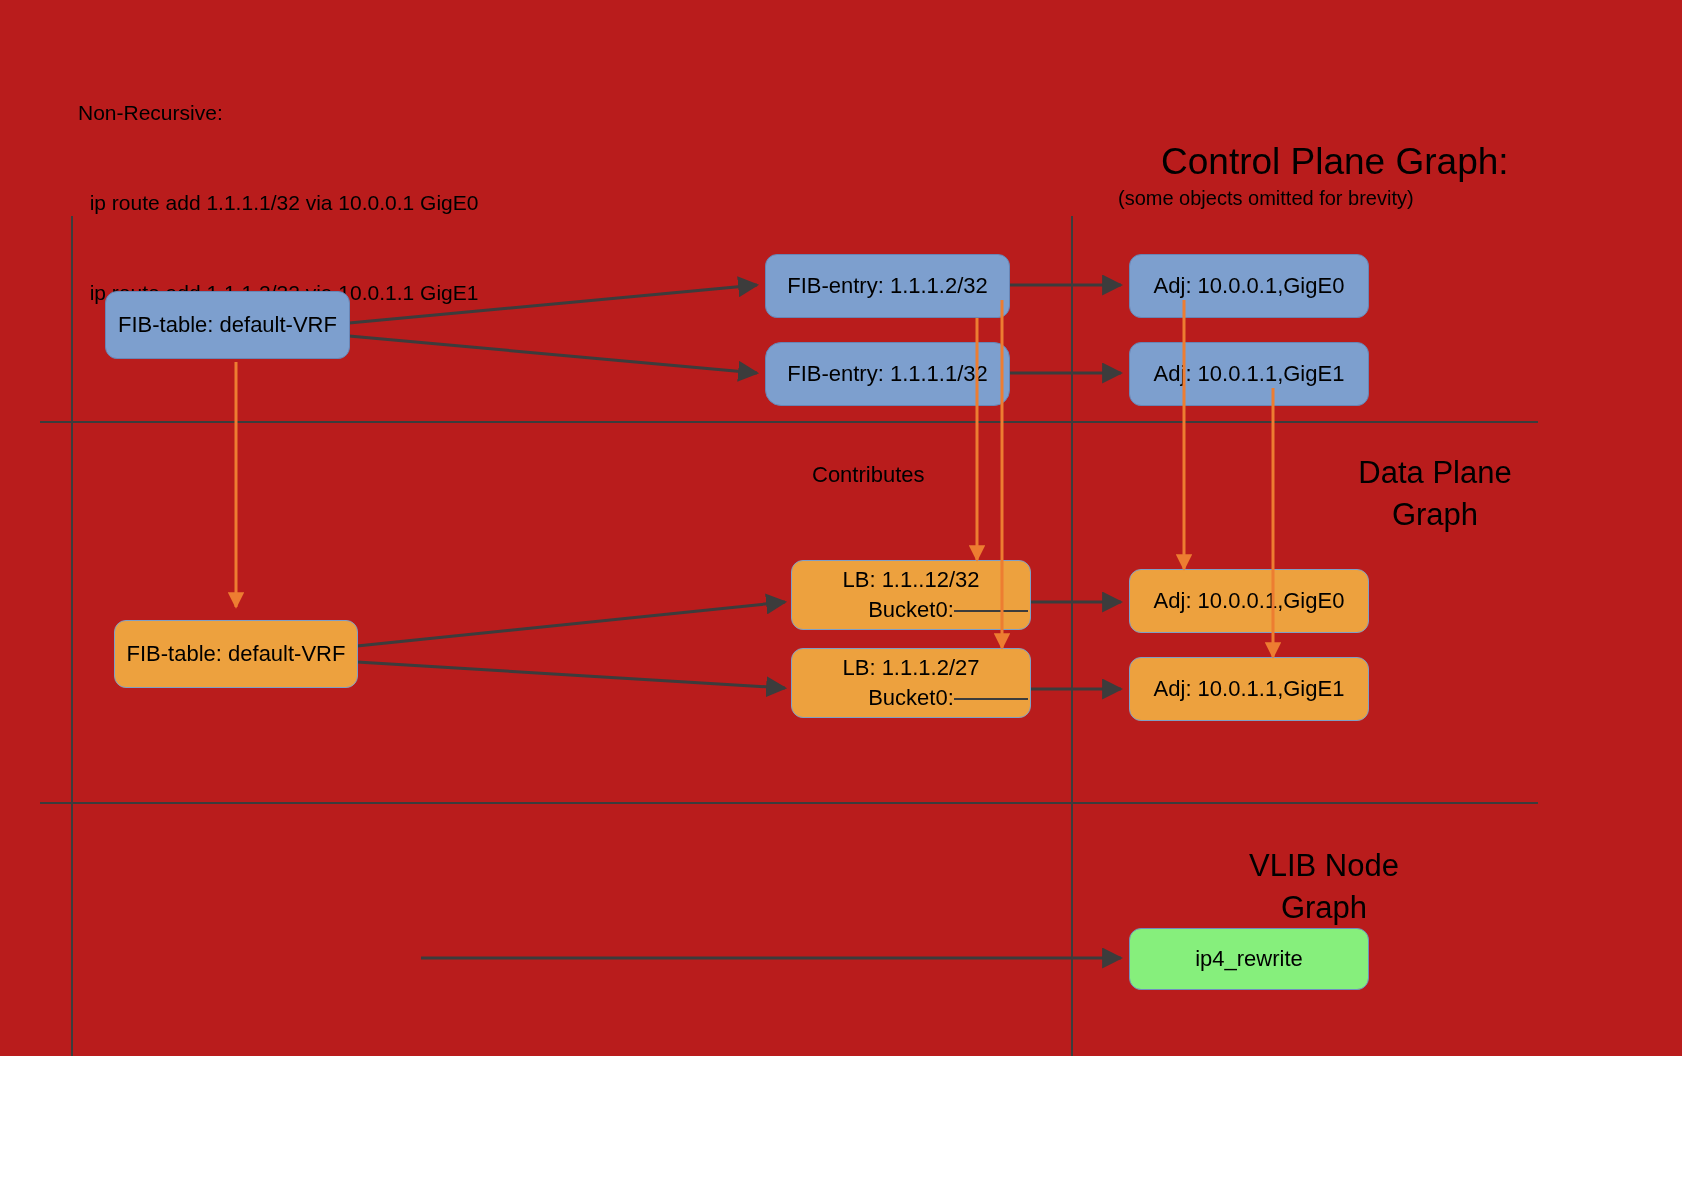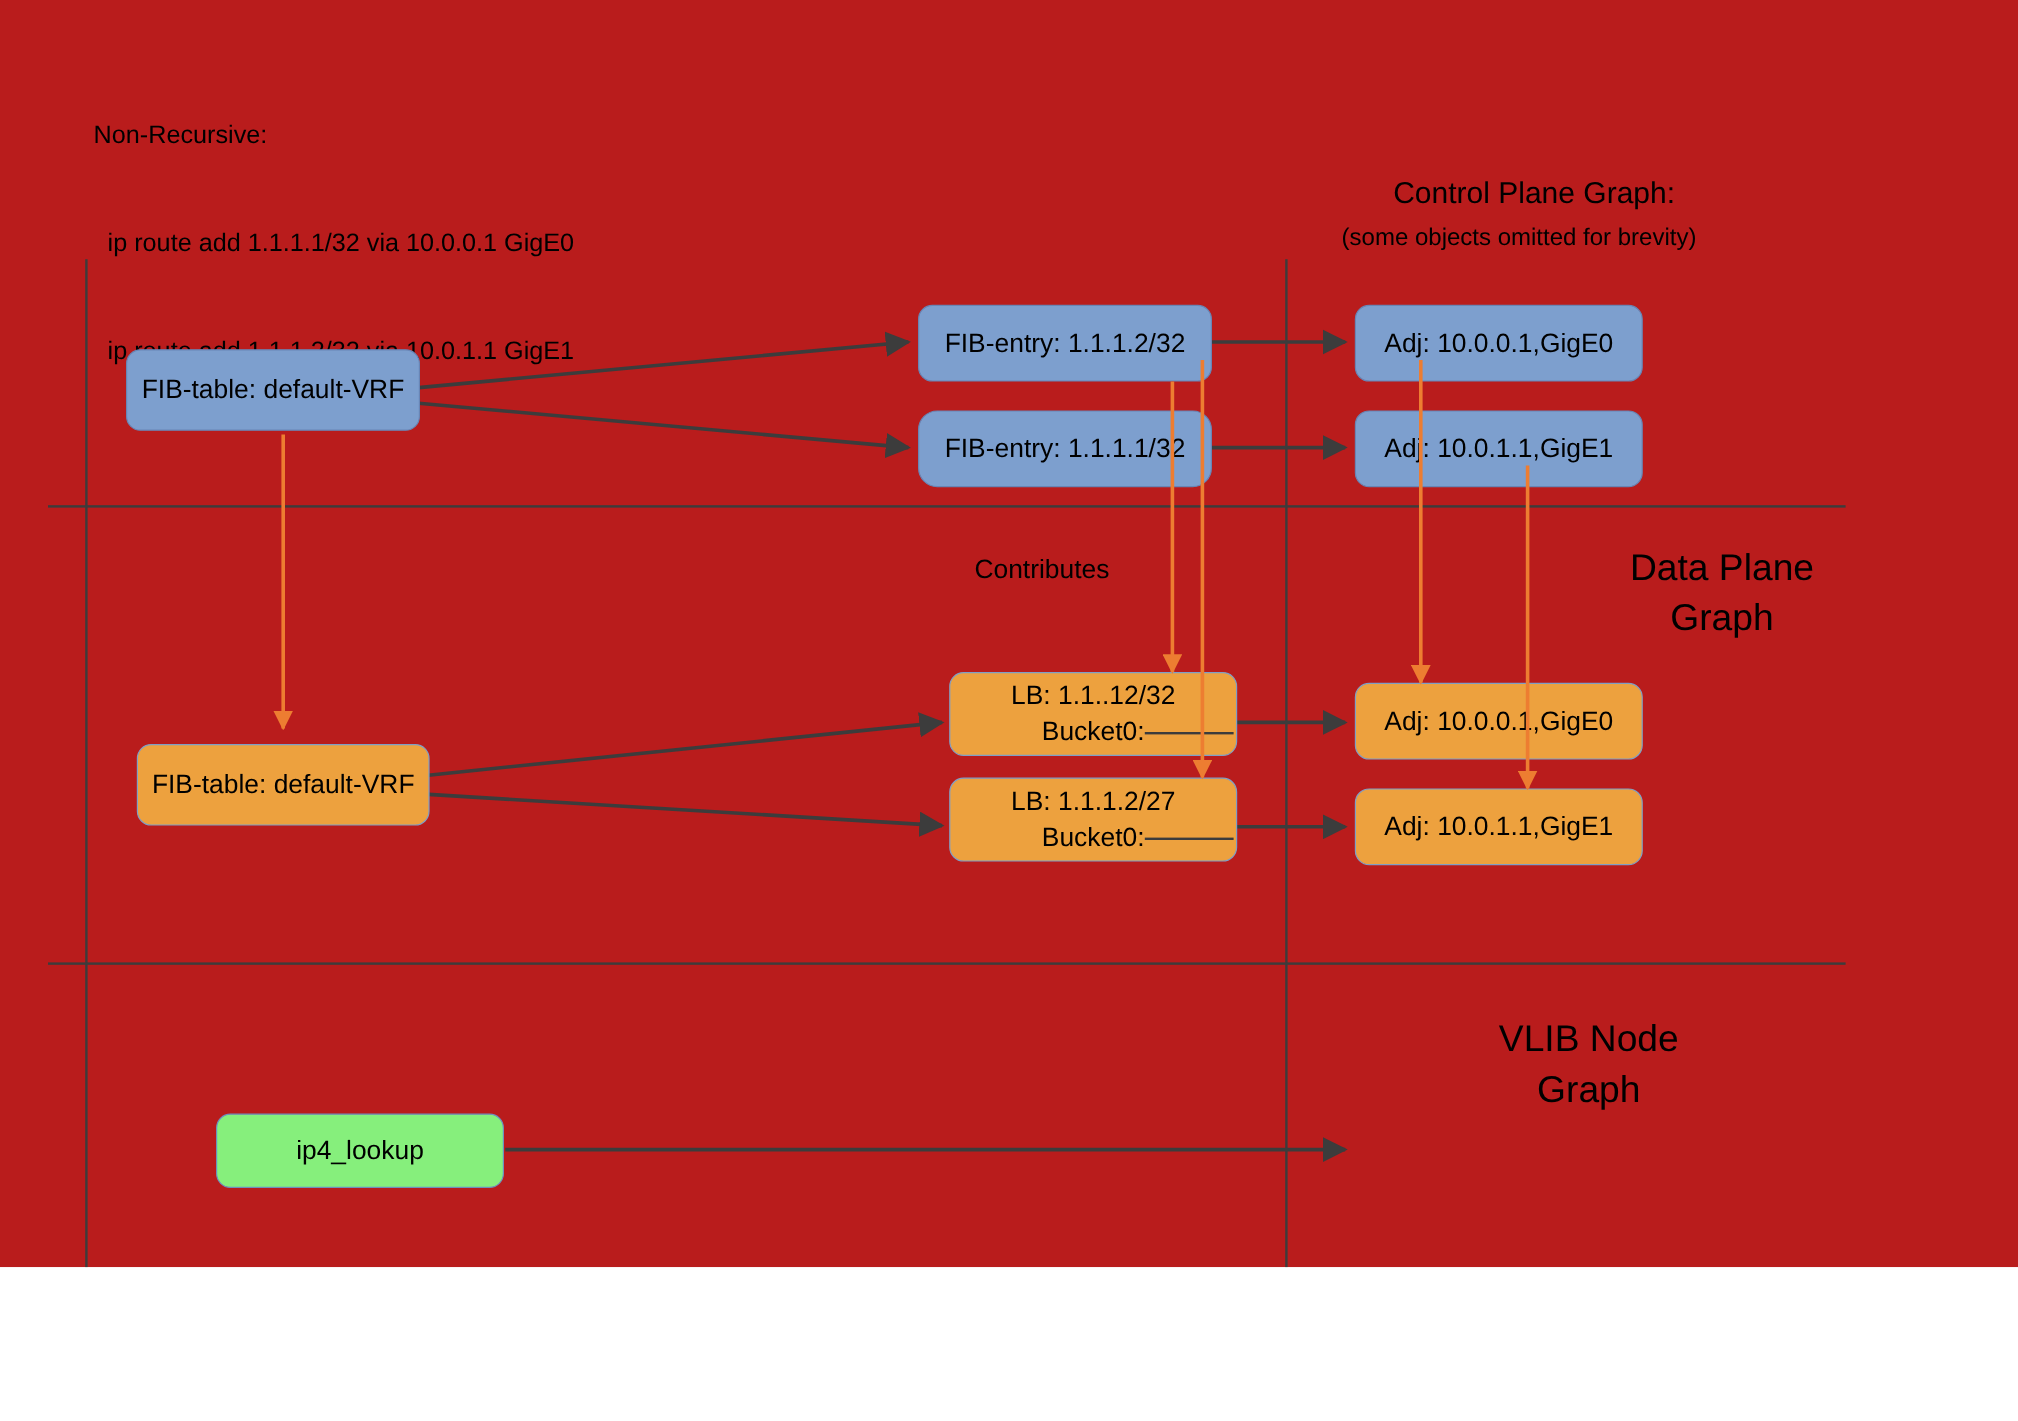--- a/index.html
+++ b/index.html
@@ -40,7 +40,7 @@
   .caption-line { display: block; white-space: pre; }
   .title-big {
     position: absolute;
-    font-size: 25px;
+    font-size: 37px;
     line-height: 37px;
     color: #000;
     white-space: nowrap;

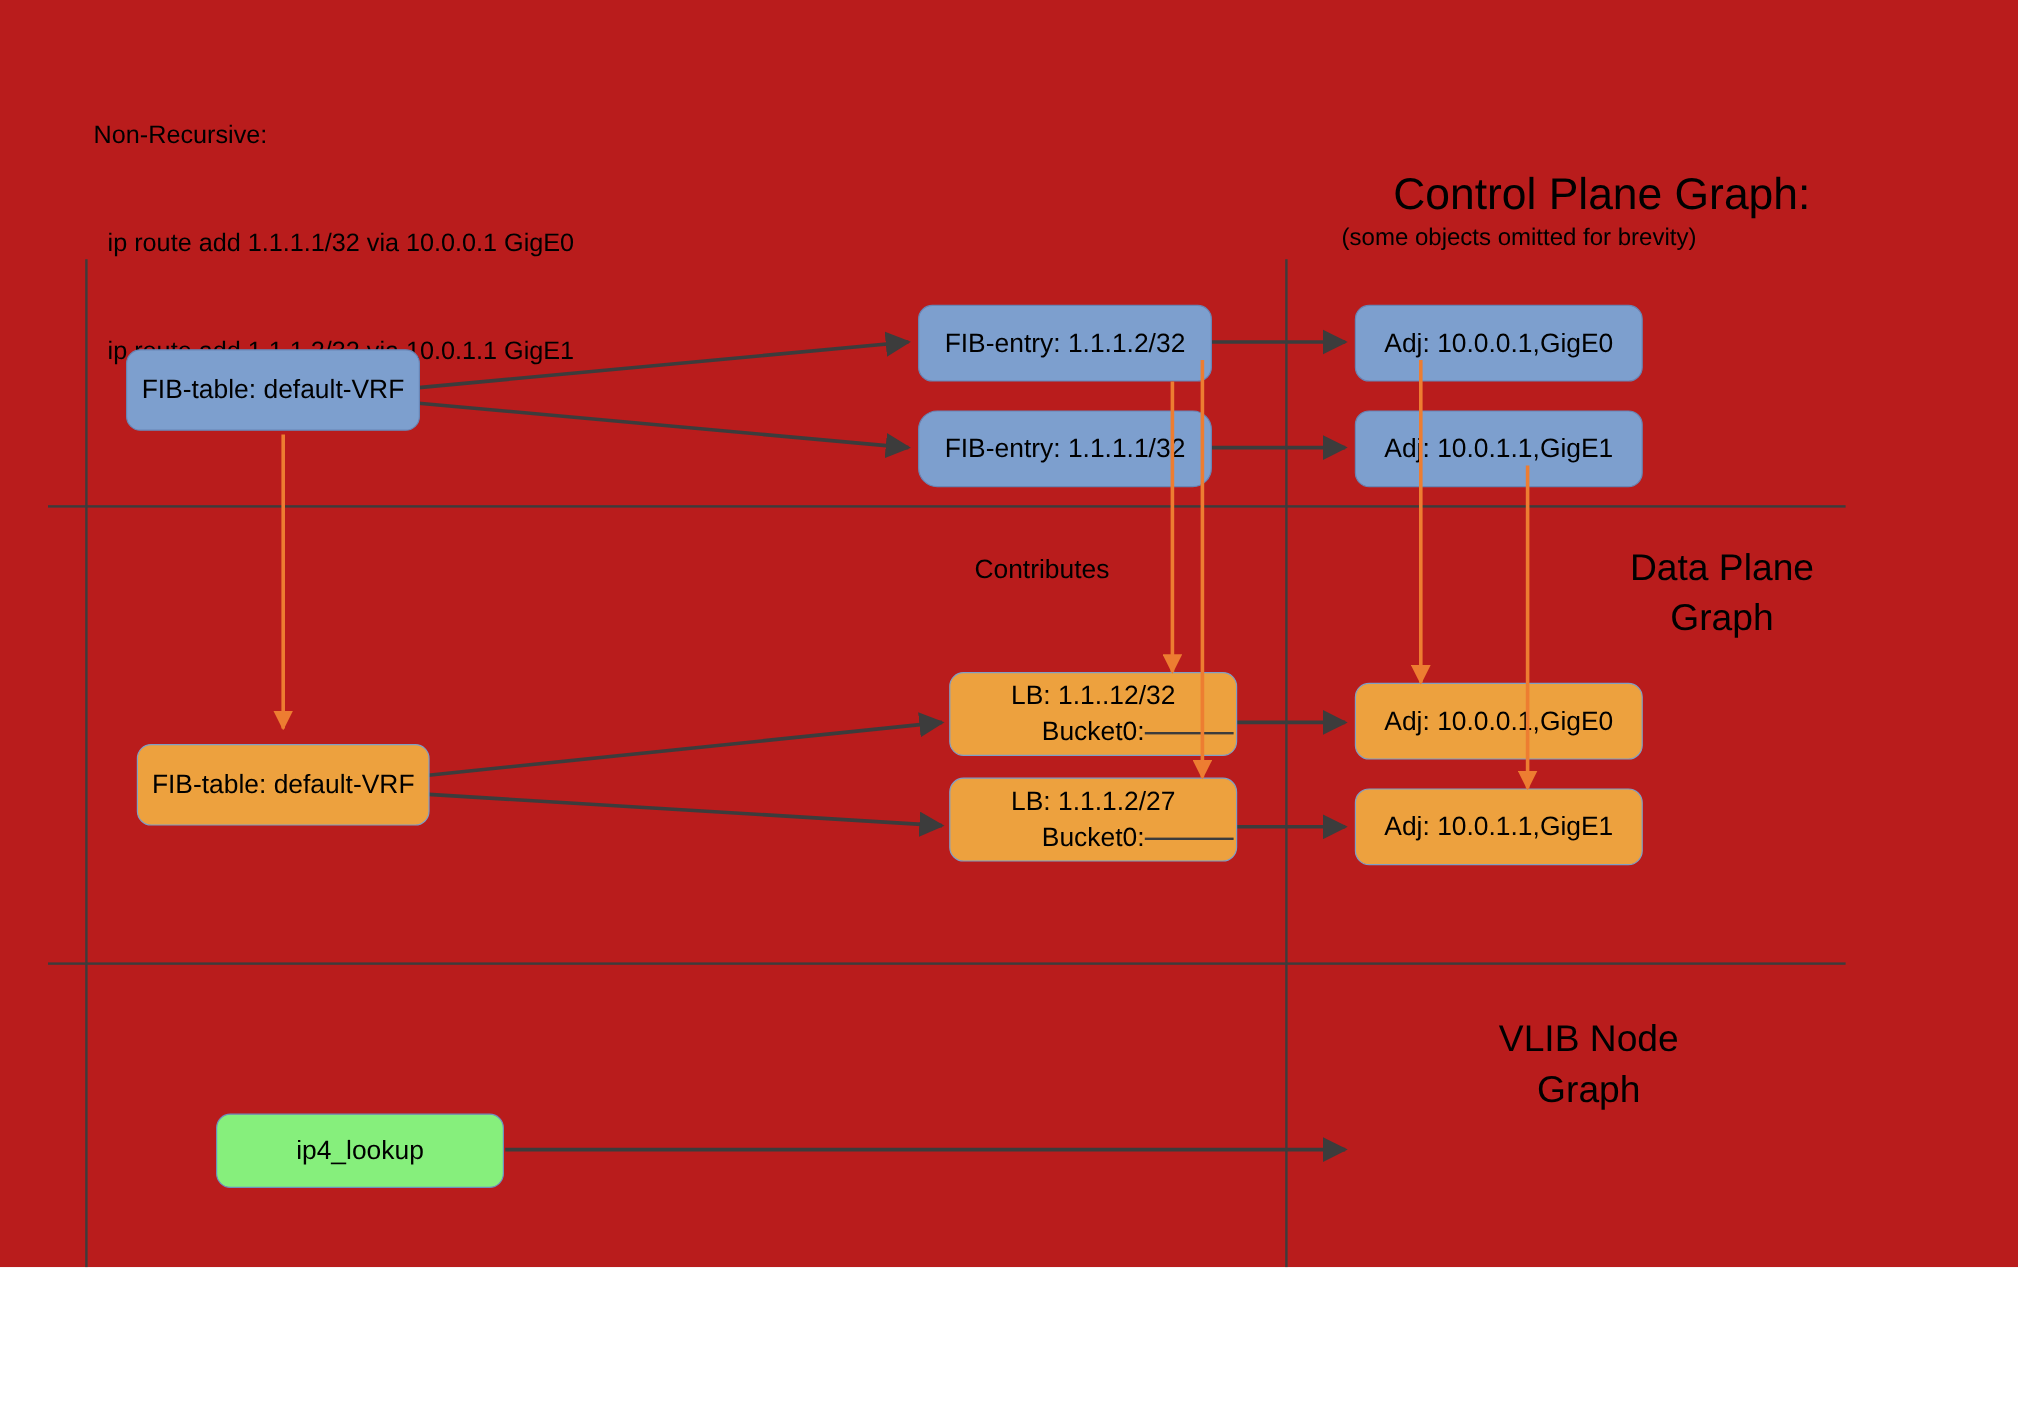--- a/index.html
+++ b/index.html
@@ -215,9 +215,6 @@
     <span class="node-line">Adj: 10.0.1.1,GigE1</span>
   </div>
 
-  <div class="node green" style="left:180px; top:928px; width:240px; height:62px;">
-    <span class="node-line">ip4_lookup</span>
-  </div>
 
 
   <svg id="edges-over" viewBox="0 0 1682 1184">

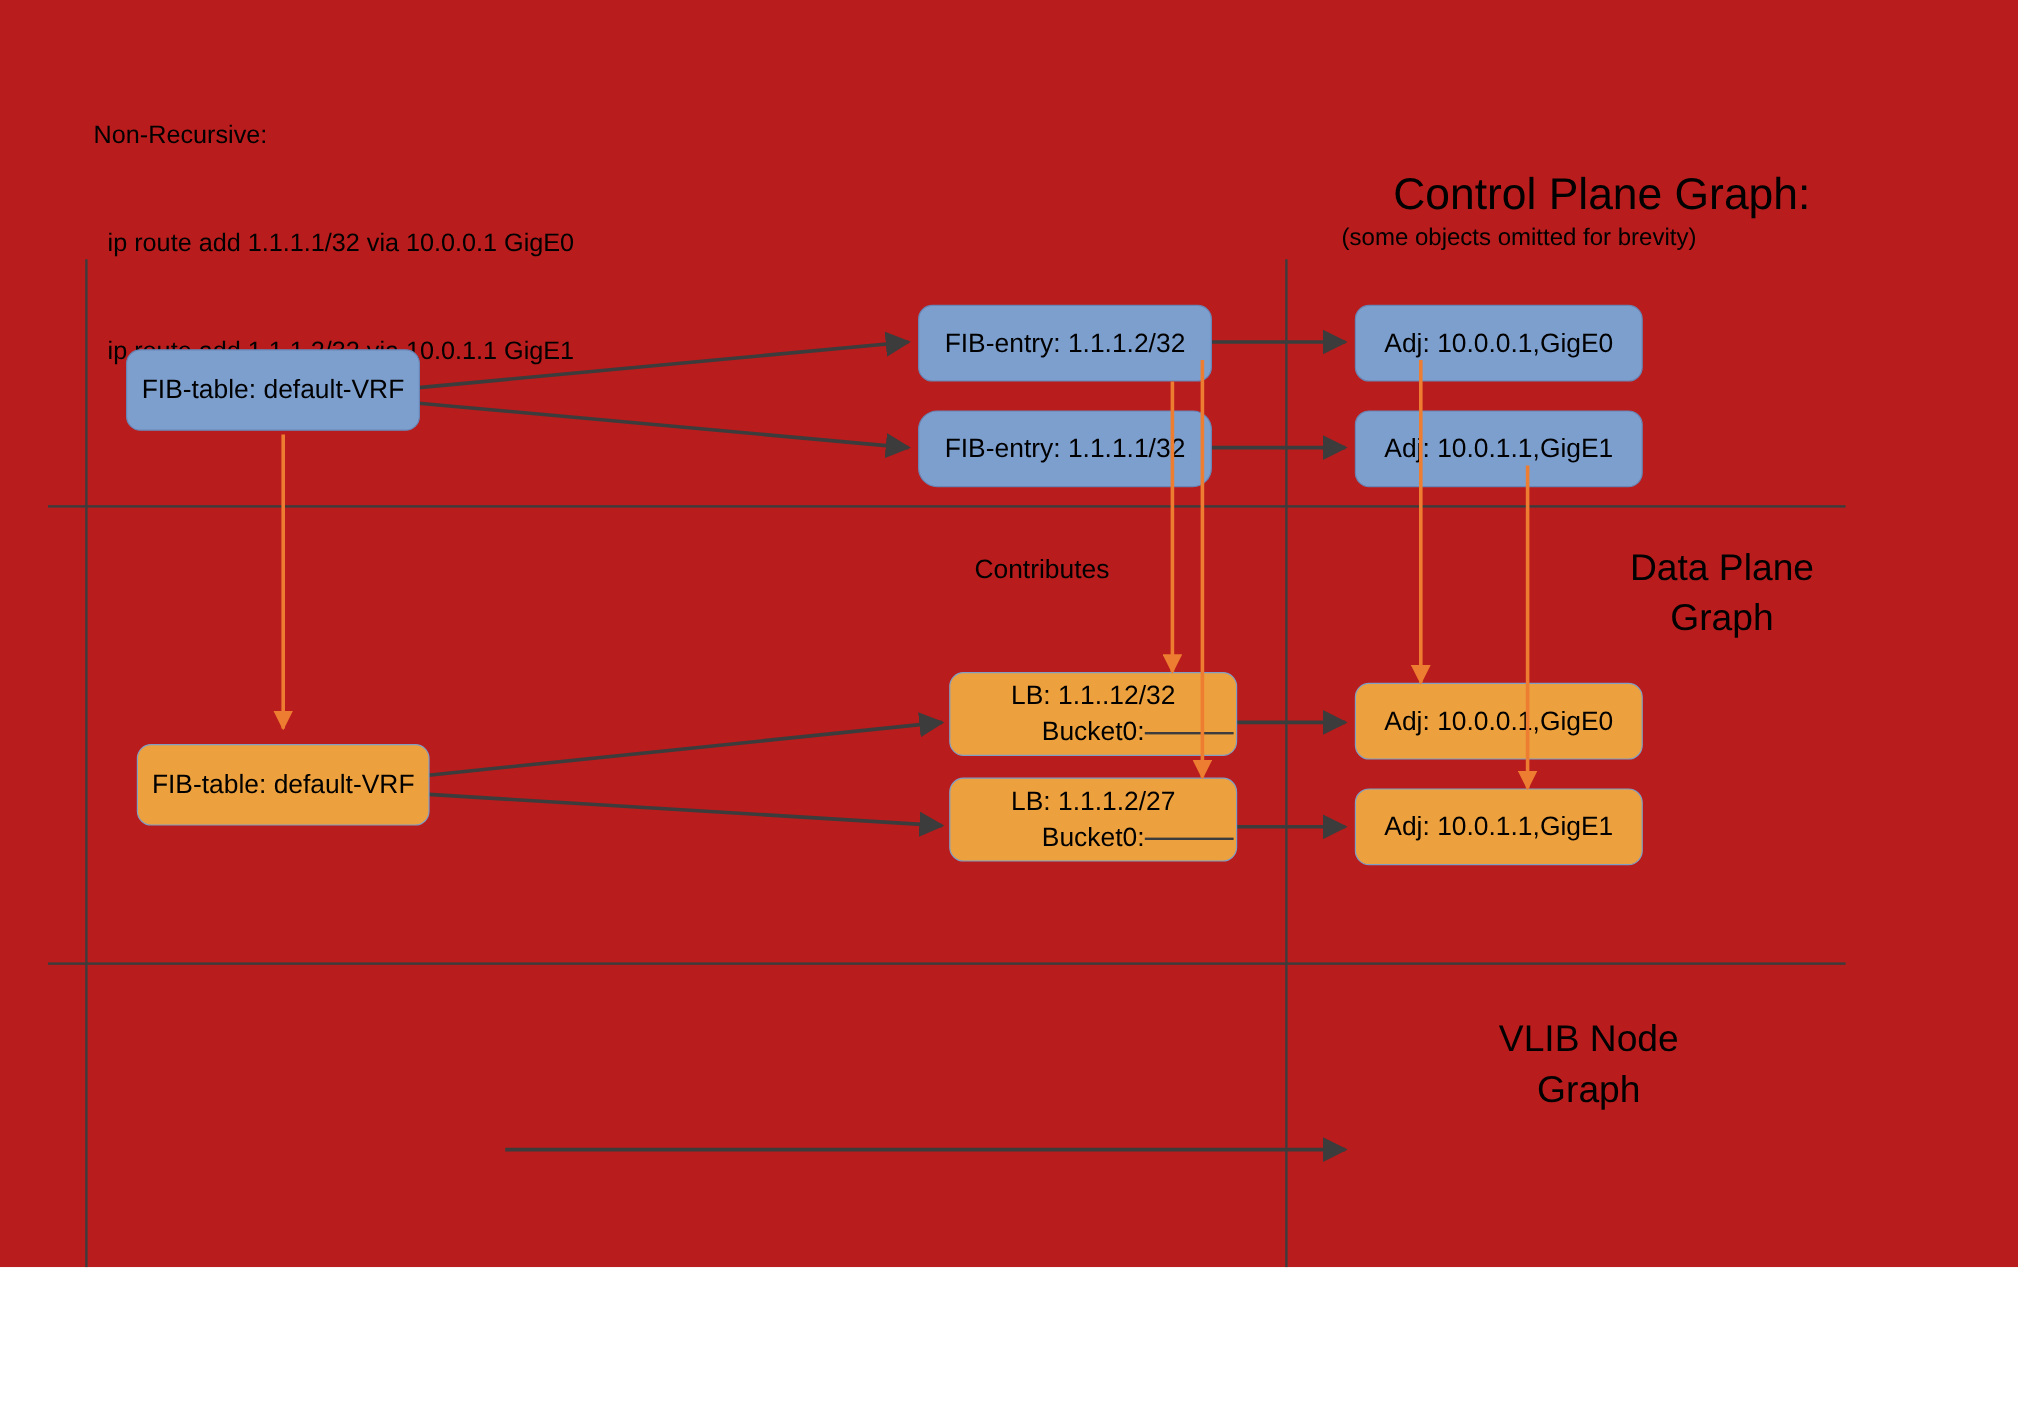--- a/index.html
+++ b/index.html
@@ -216,6 +216,9 @@
   </div>
 
 
+  <div class="node green" style="left:1129px; top:928px; width:240px; height:62px;">
+    <span class="node-line">ip4_rewrite</span>
+  </div>
 
   <svg id="edges-over" viewBox="0 0 1682 1184">
 

